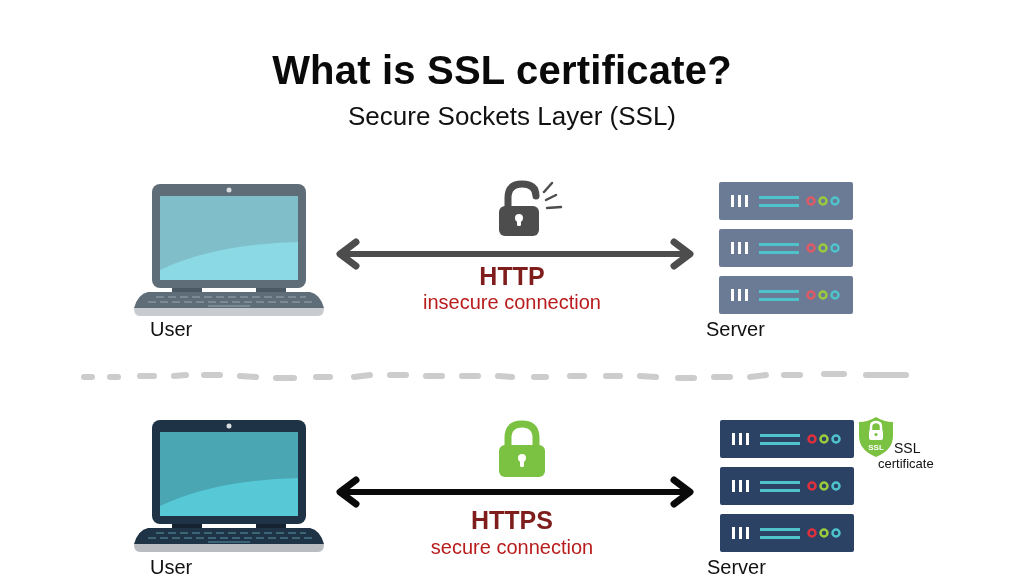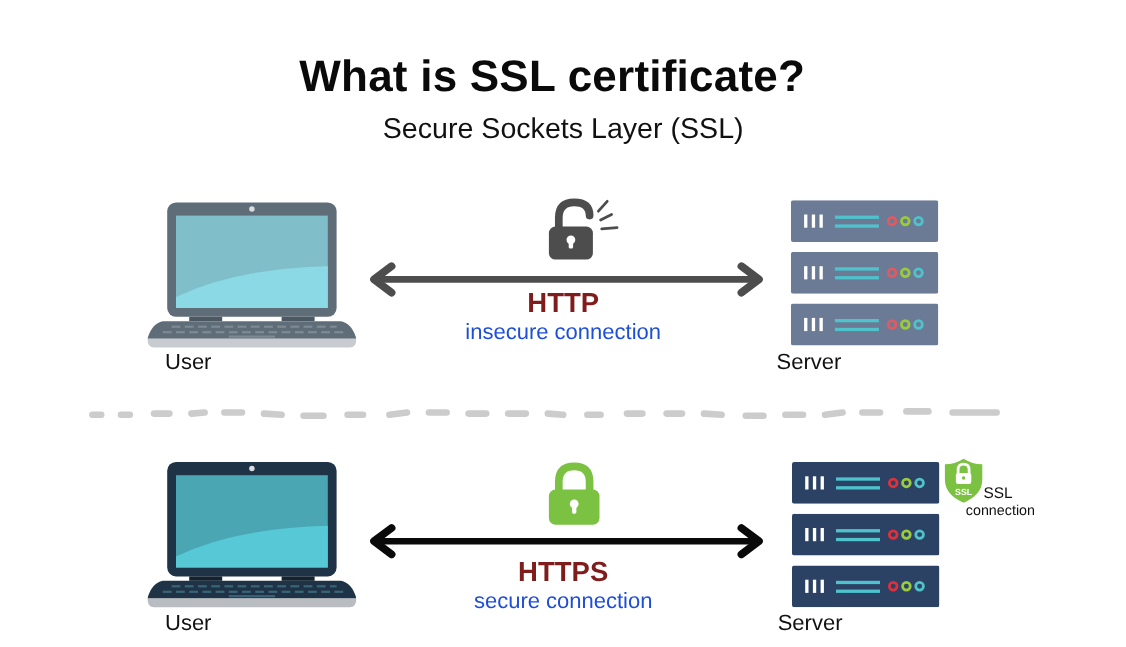--- a/index.html
+++ b/index.html
@@ -10,7 +10,7 @@
   .subtitle { left: 0; width: 1024px; top: 101px; text-align: center; font-size: 26px; color: #111; }
   .label { font-size: 20px; color: #111; text-align: left; }
   .proto { font-size: 25px; font-weight: bold; text-align: center; color: #7f1d1d; }
-  .desc { font-size: 20px; text-align: center; color: #1d4ed8; }
+  .desc { font-size: 20px; text-align: center; color: #b91c1c; }
   .cert-text { font-size: 13px; color: #111; line-height: 16px; }
   svg { display: block; }
 </style>

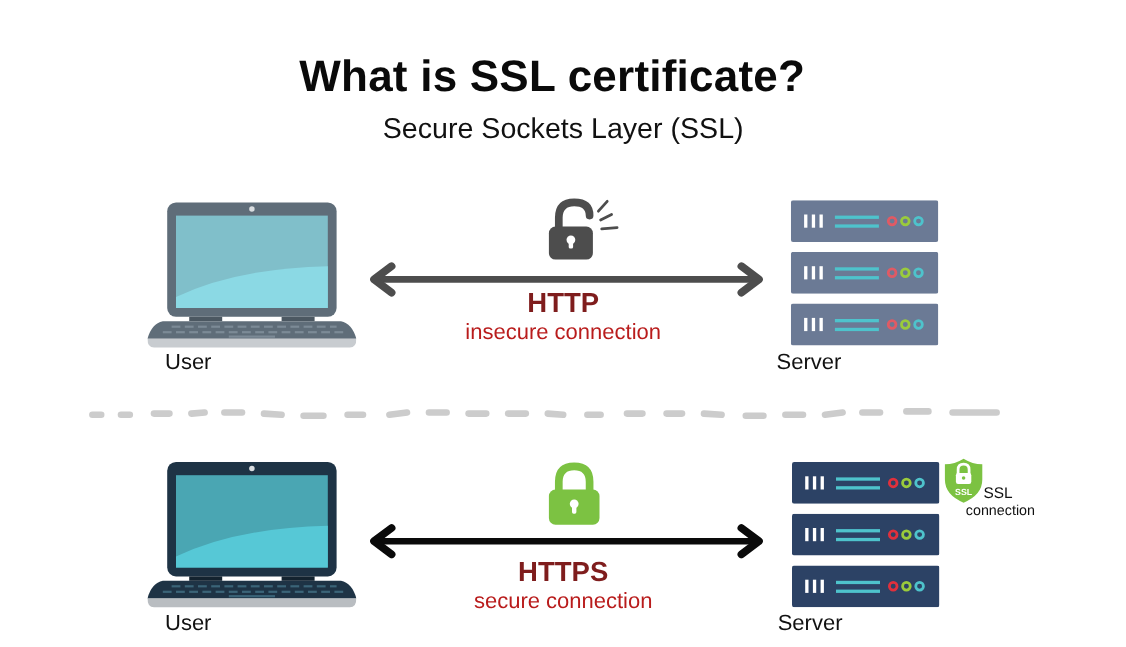--- a/index.html
+++ b/index.html
@@ -253,7 +253,7 @@
   </svg>
   <div class="abs cert-text" style="left:878px;top:32px;width:80px;">
     <div style="padding-left:16px;font-size:14px;">SSL</div>
-    <div>connection</div>
+    <div>certificate</div>
   </div>
 </div>
 

